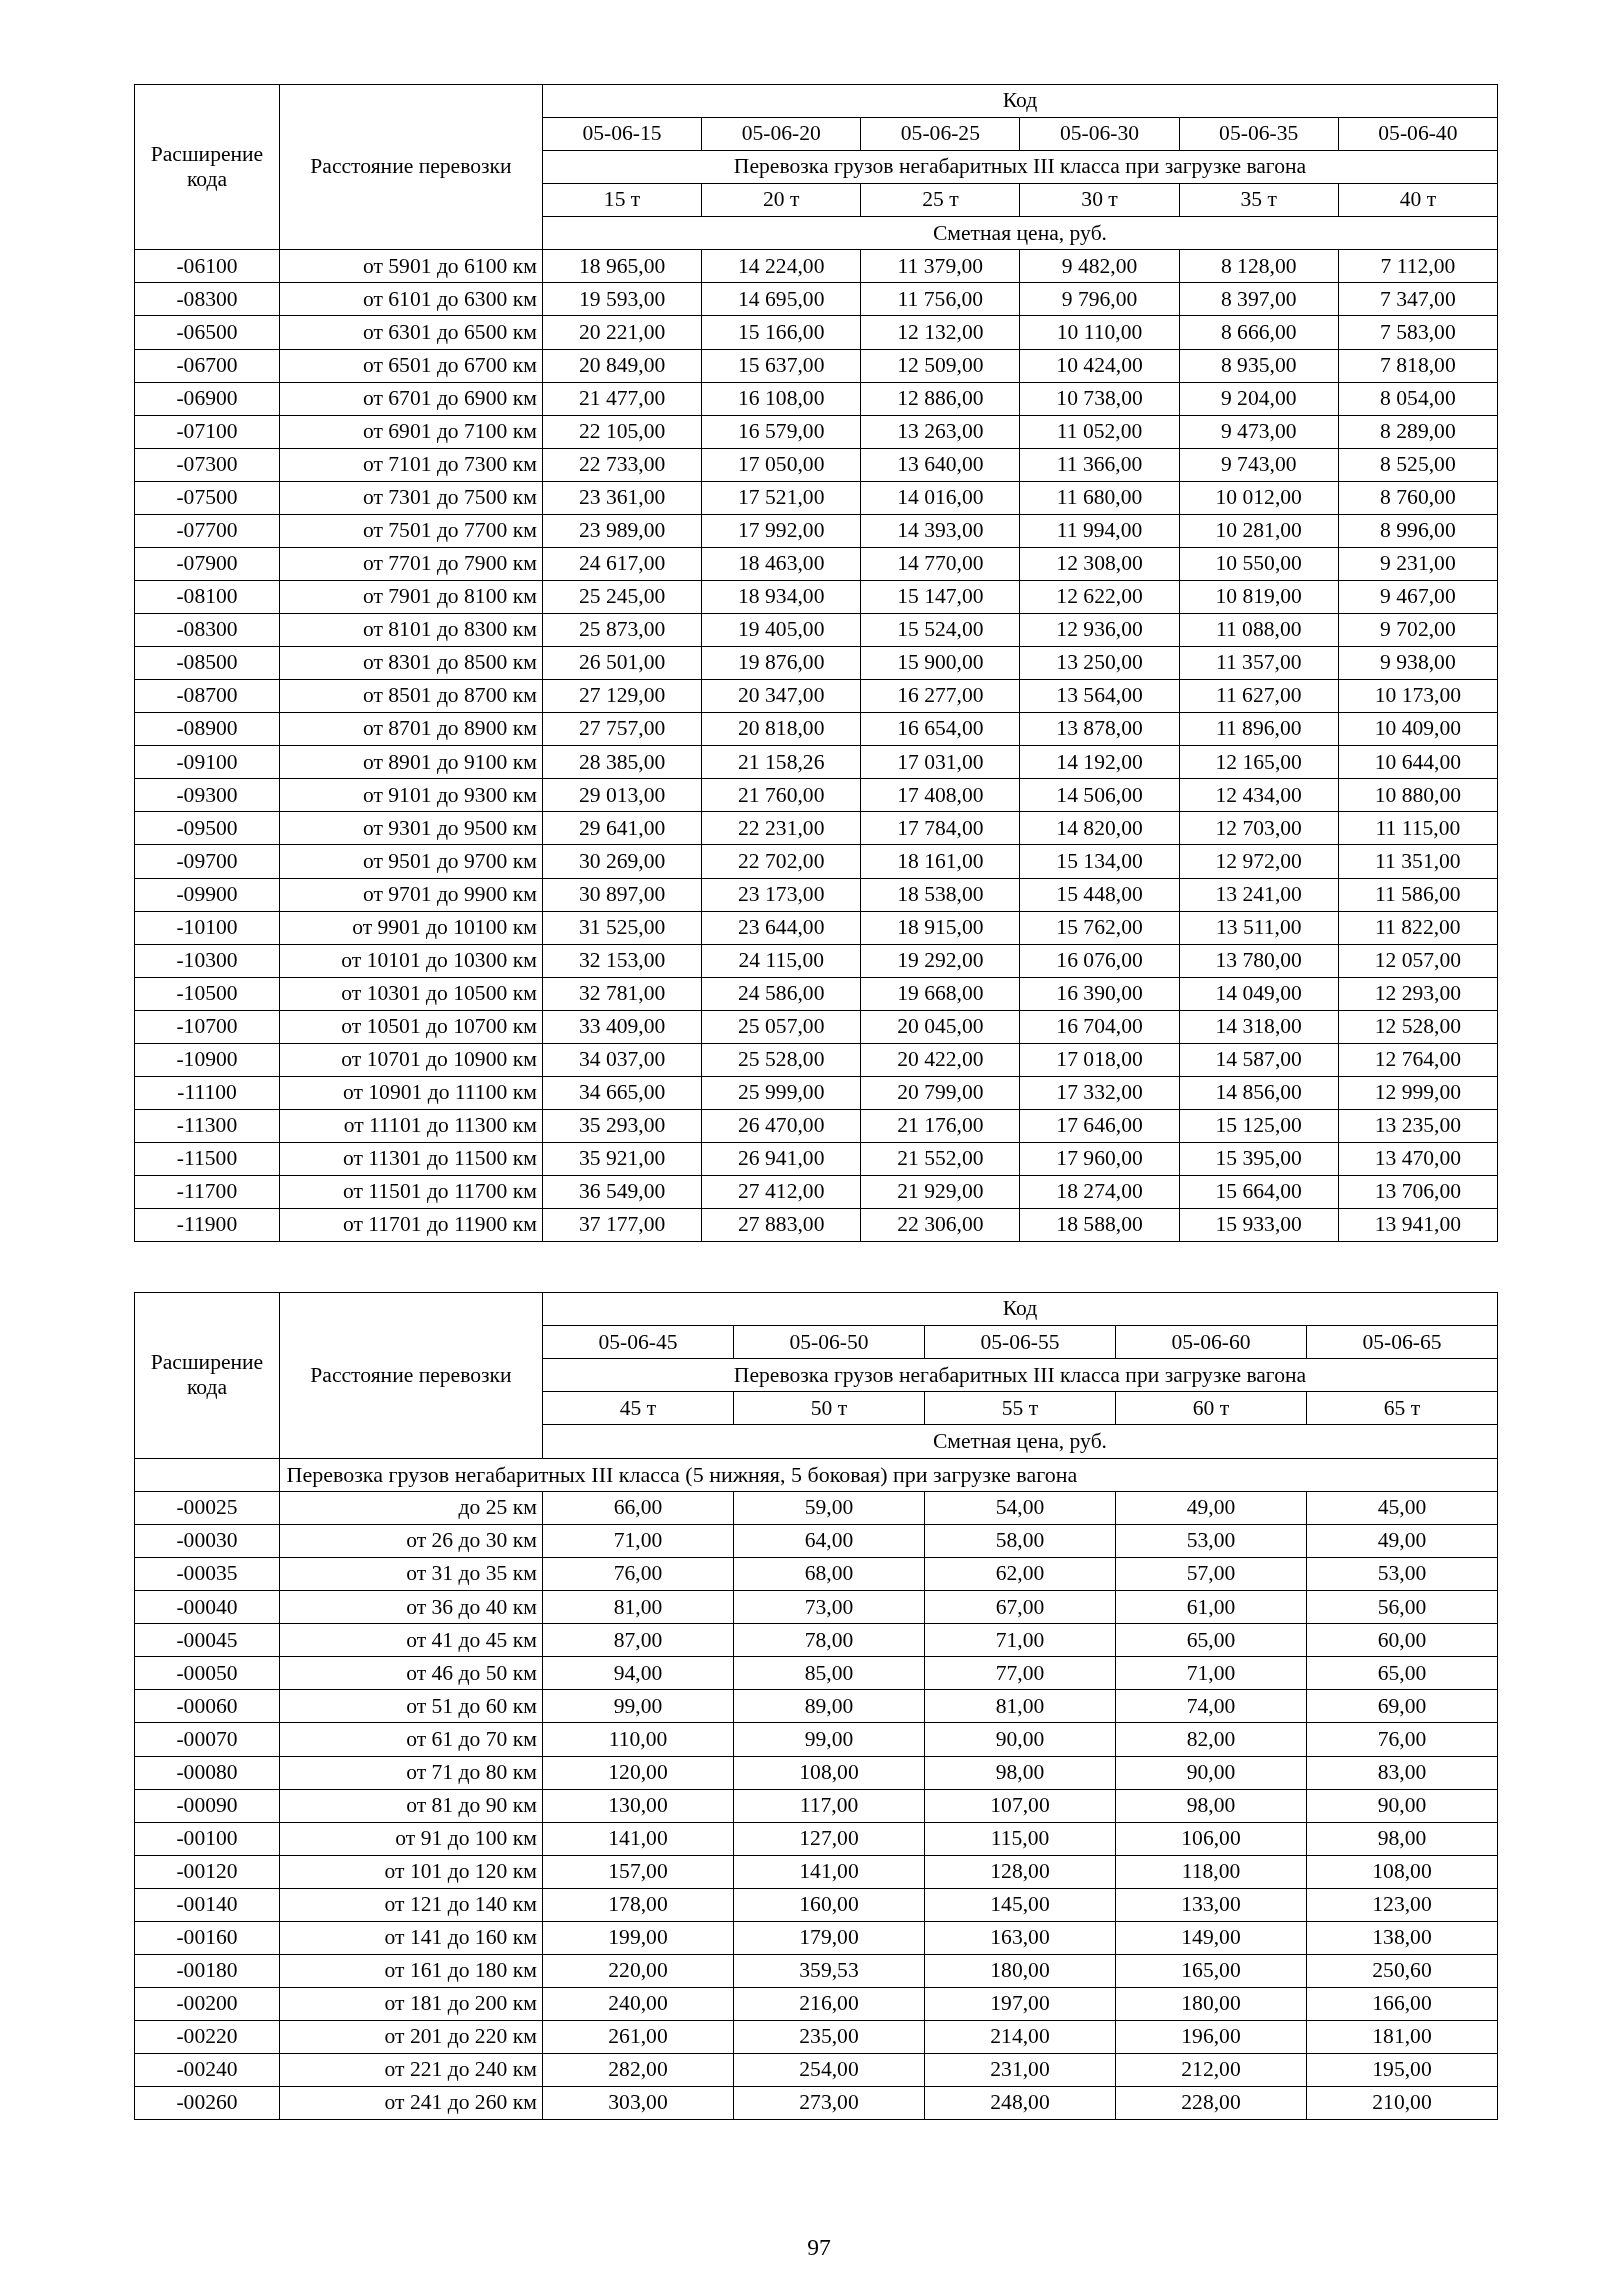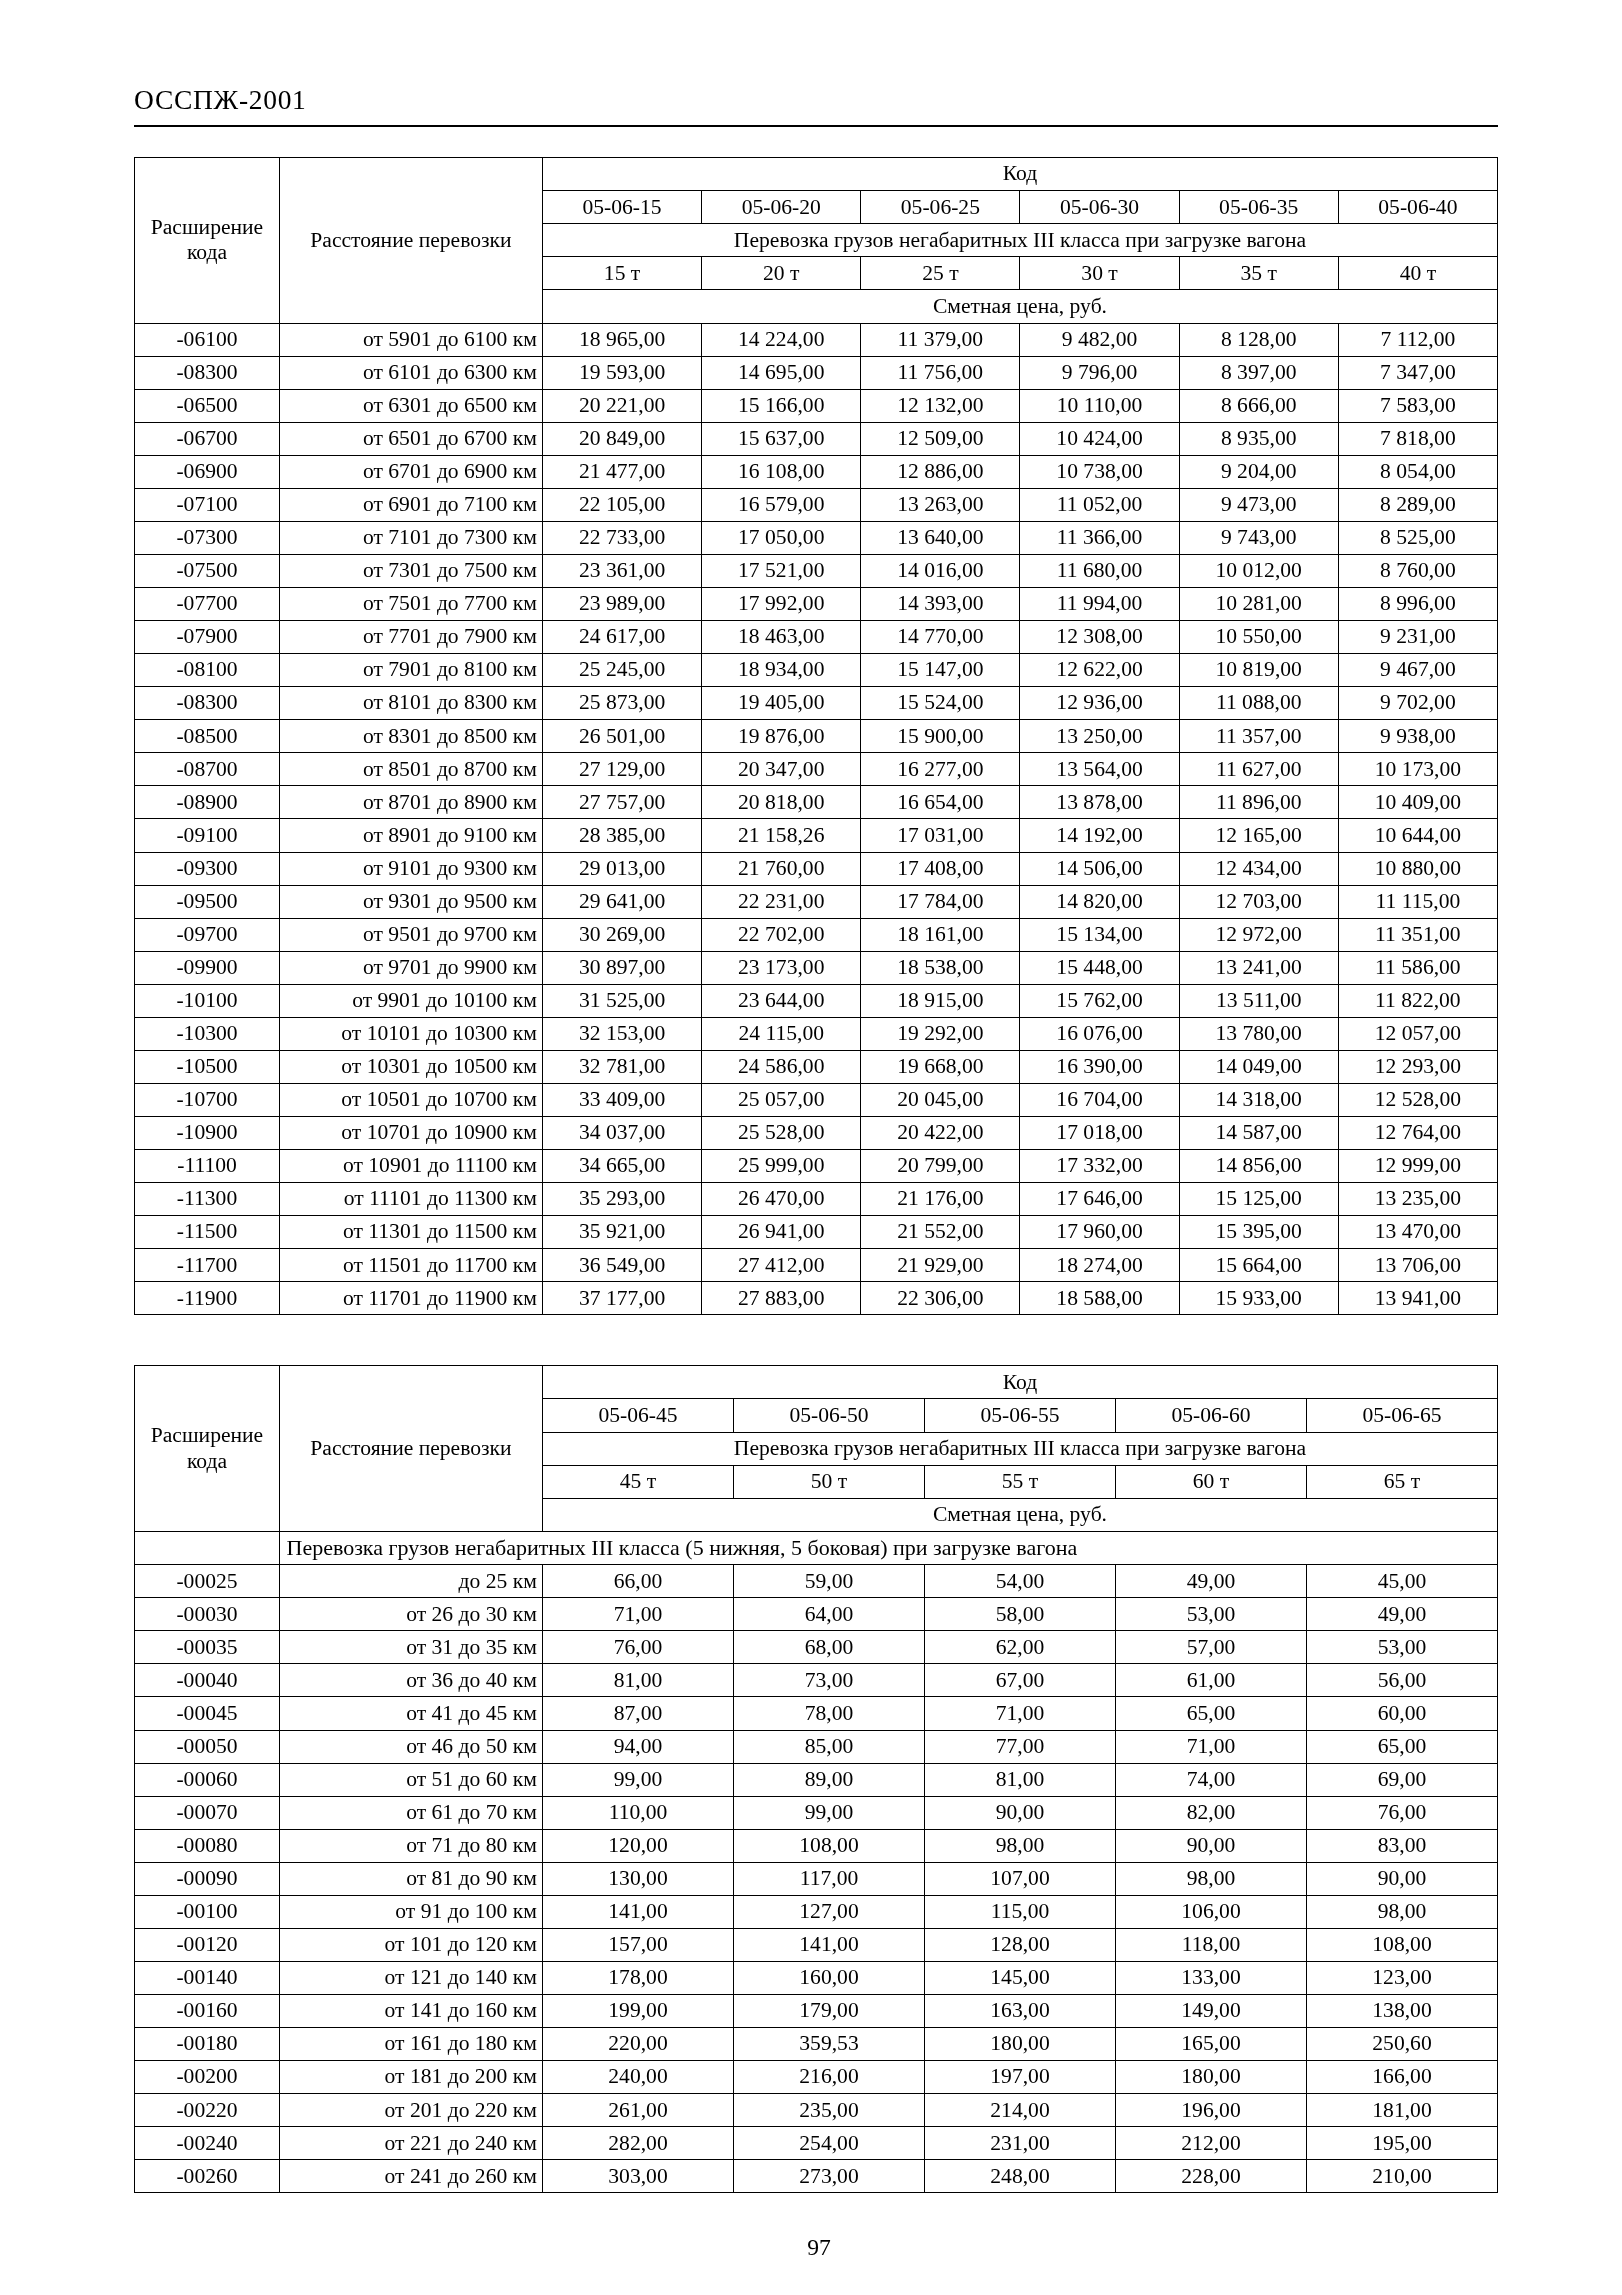--- a/index.html
+++ b/index.html
@@ -65,9 +65,6 @@
 
 <div class="page">
 
-  <div class="doc-header">
-    <span>ОССПЖ-2001</span>
-  </div>
 
   <table class="tariff" id="t1">
     <colgroup>

